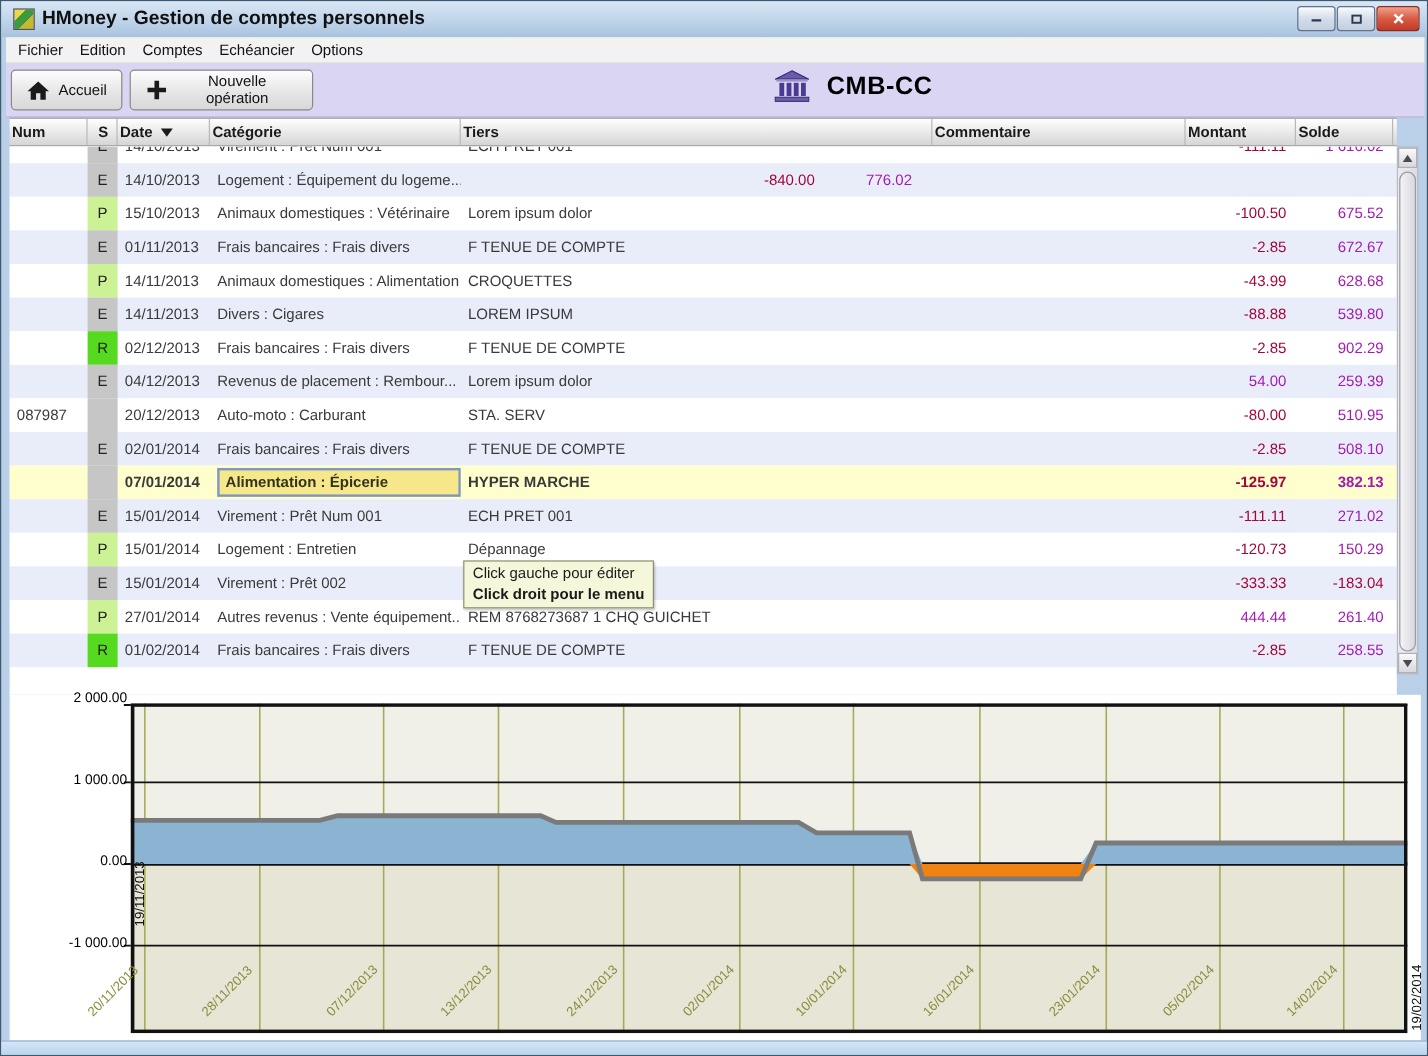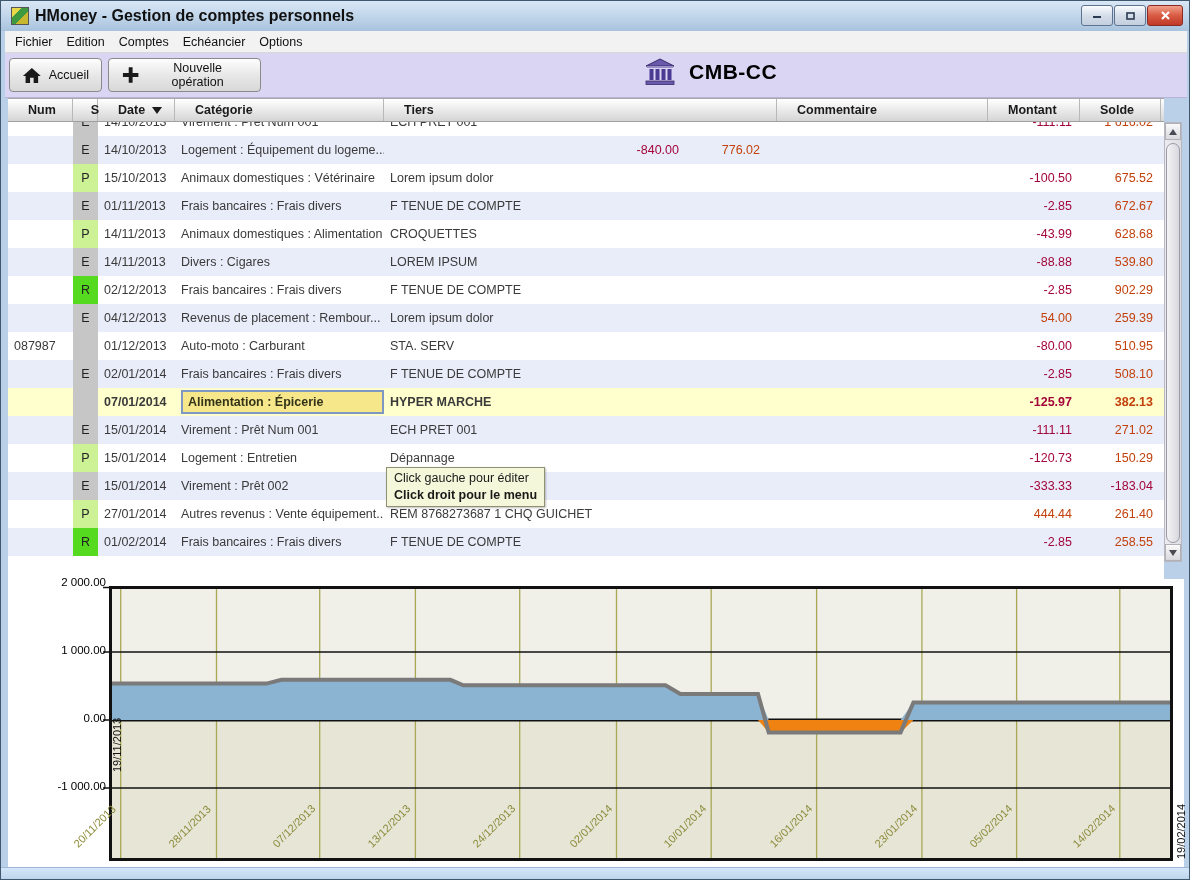--- a/index.html
+++ b/index.html
@@ -30,7 +30,7 @@
   
   .thead{position:absolute;left:7px;top:97px;width:1156px;height:24px;display:flex;
          background:linear-gradient(#ffffff,#e8e8e8 55%,#d5d5d5);border-top:1px solid #a8a8a8;border-bottom:1px solid #a0a0a0;box-sizing:border-box;}
-  .hcell{display:flex;align-items:center;padding-left:20px;font-size:12.5px;font-weight:bold;color:#1a1a1a;
+  .hcell{display:flex;align-items:center;padding-left:2px;font-size:12.5px;font-weight:bold;color:#1a1a1a;
          border-right:1px solid #b8b8b8;box-sizing:border-box;height:100%;cursor:pointer;}
   .sort-arrow{width:0;height:0;border-left:5px solid transparent;border-right:5px solid transparent;
               border-top:7px solid #1a1a1a;margin-left:7px;}

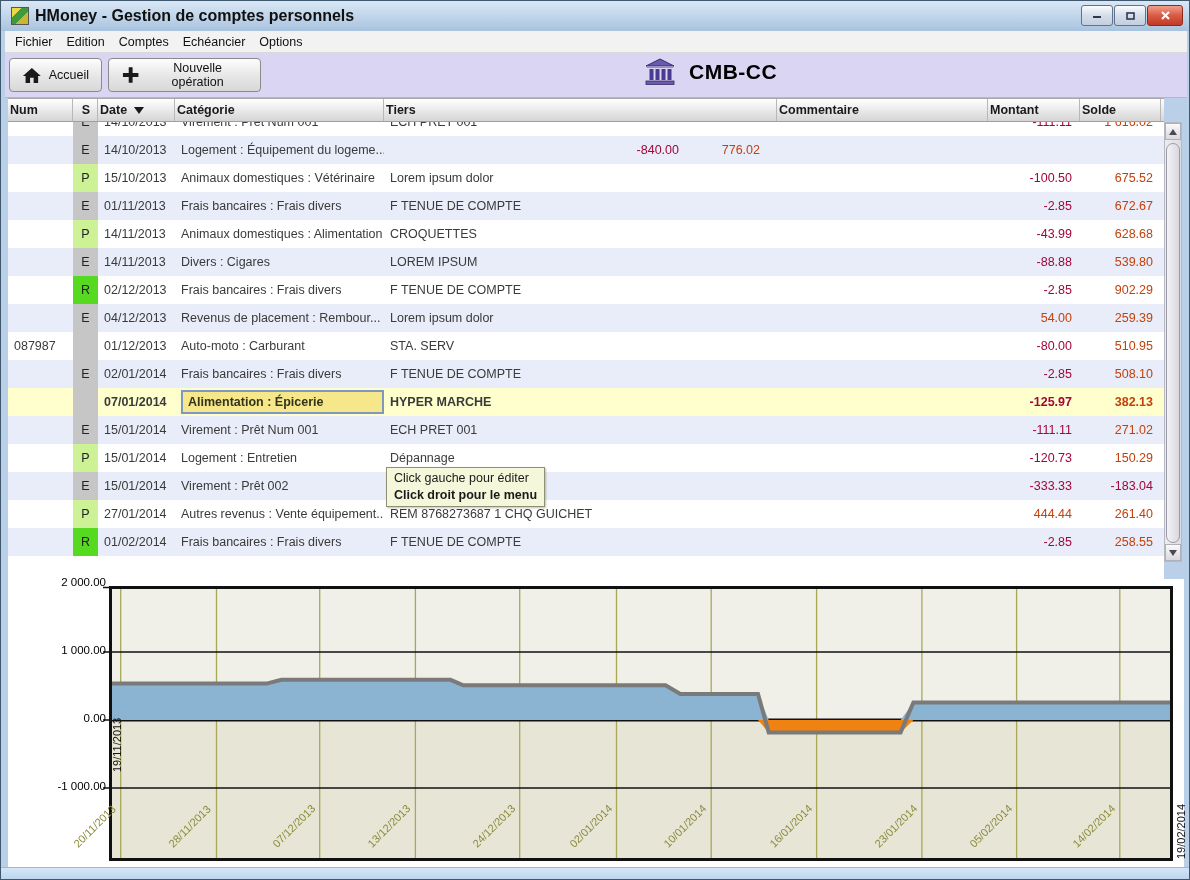--- a/index.html
+++ b/index.html
@@ -47,7 +47,7 @@
   .cell.s-r{background:#55da1f;}
   .cell.amt{justify-content:flex-end;padding-right:8px;padding-left:0;}
   .neg{color:#a3063a;}
-  .pos{color:#c2410c;}
+  .pos{color:#a21caf;}
   .editbox{width:203px;height:24px;background:#f6e88a;border:2px solid #7e97c3;box-sizing:border-box;
            display:flex;align-items:center;padding-left:5px;font-weight:bold;color:#33331a;}
   

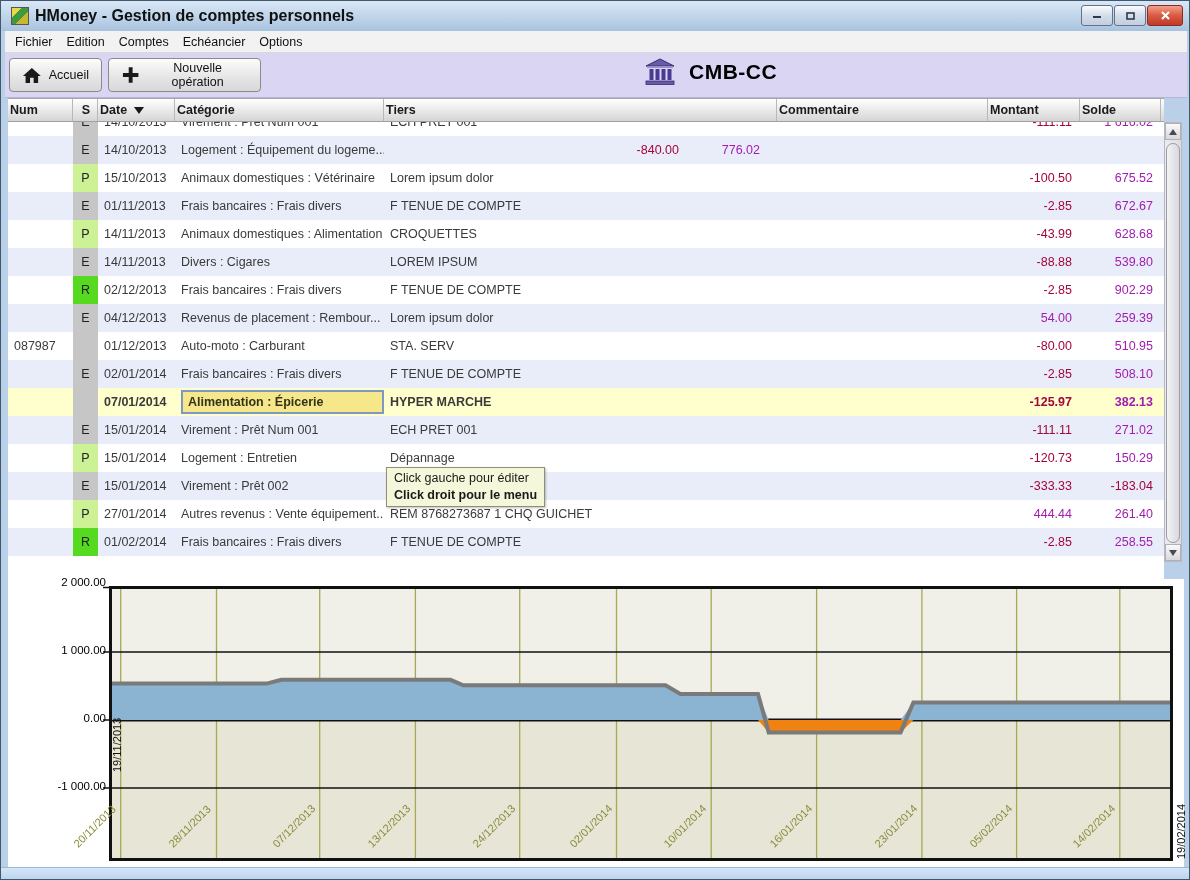--- a/index.html
+++ b/index.html
@@ -260,7 +260,7 @@
         <div class="rin">
           <div class="cell " style="width: 65px;">087987</div>
           <div class="cell scell" style="width: 25px;"></div>
-          <div class="cell " style="width: 77px;">01/12/2013</div>
+          <div class="cell " style="width: 77px;">20/12/2013</div>
           <div class="cell " style="width: 209px;">Auto-moto : Carburant</div>
           <div class="cell " style="width: 393px;">STA. SERV</div>
           <div class="cell " style="width: 211px;"></div>

